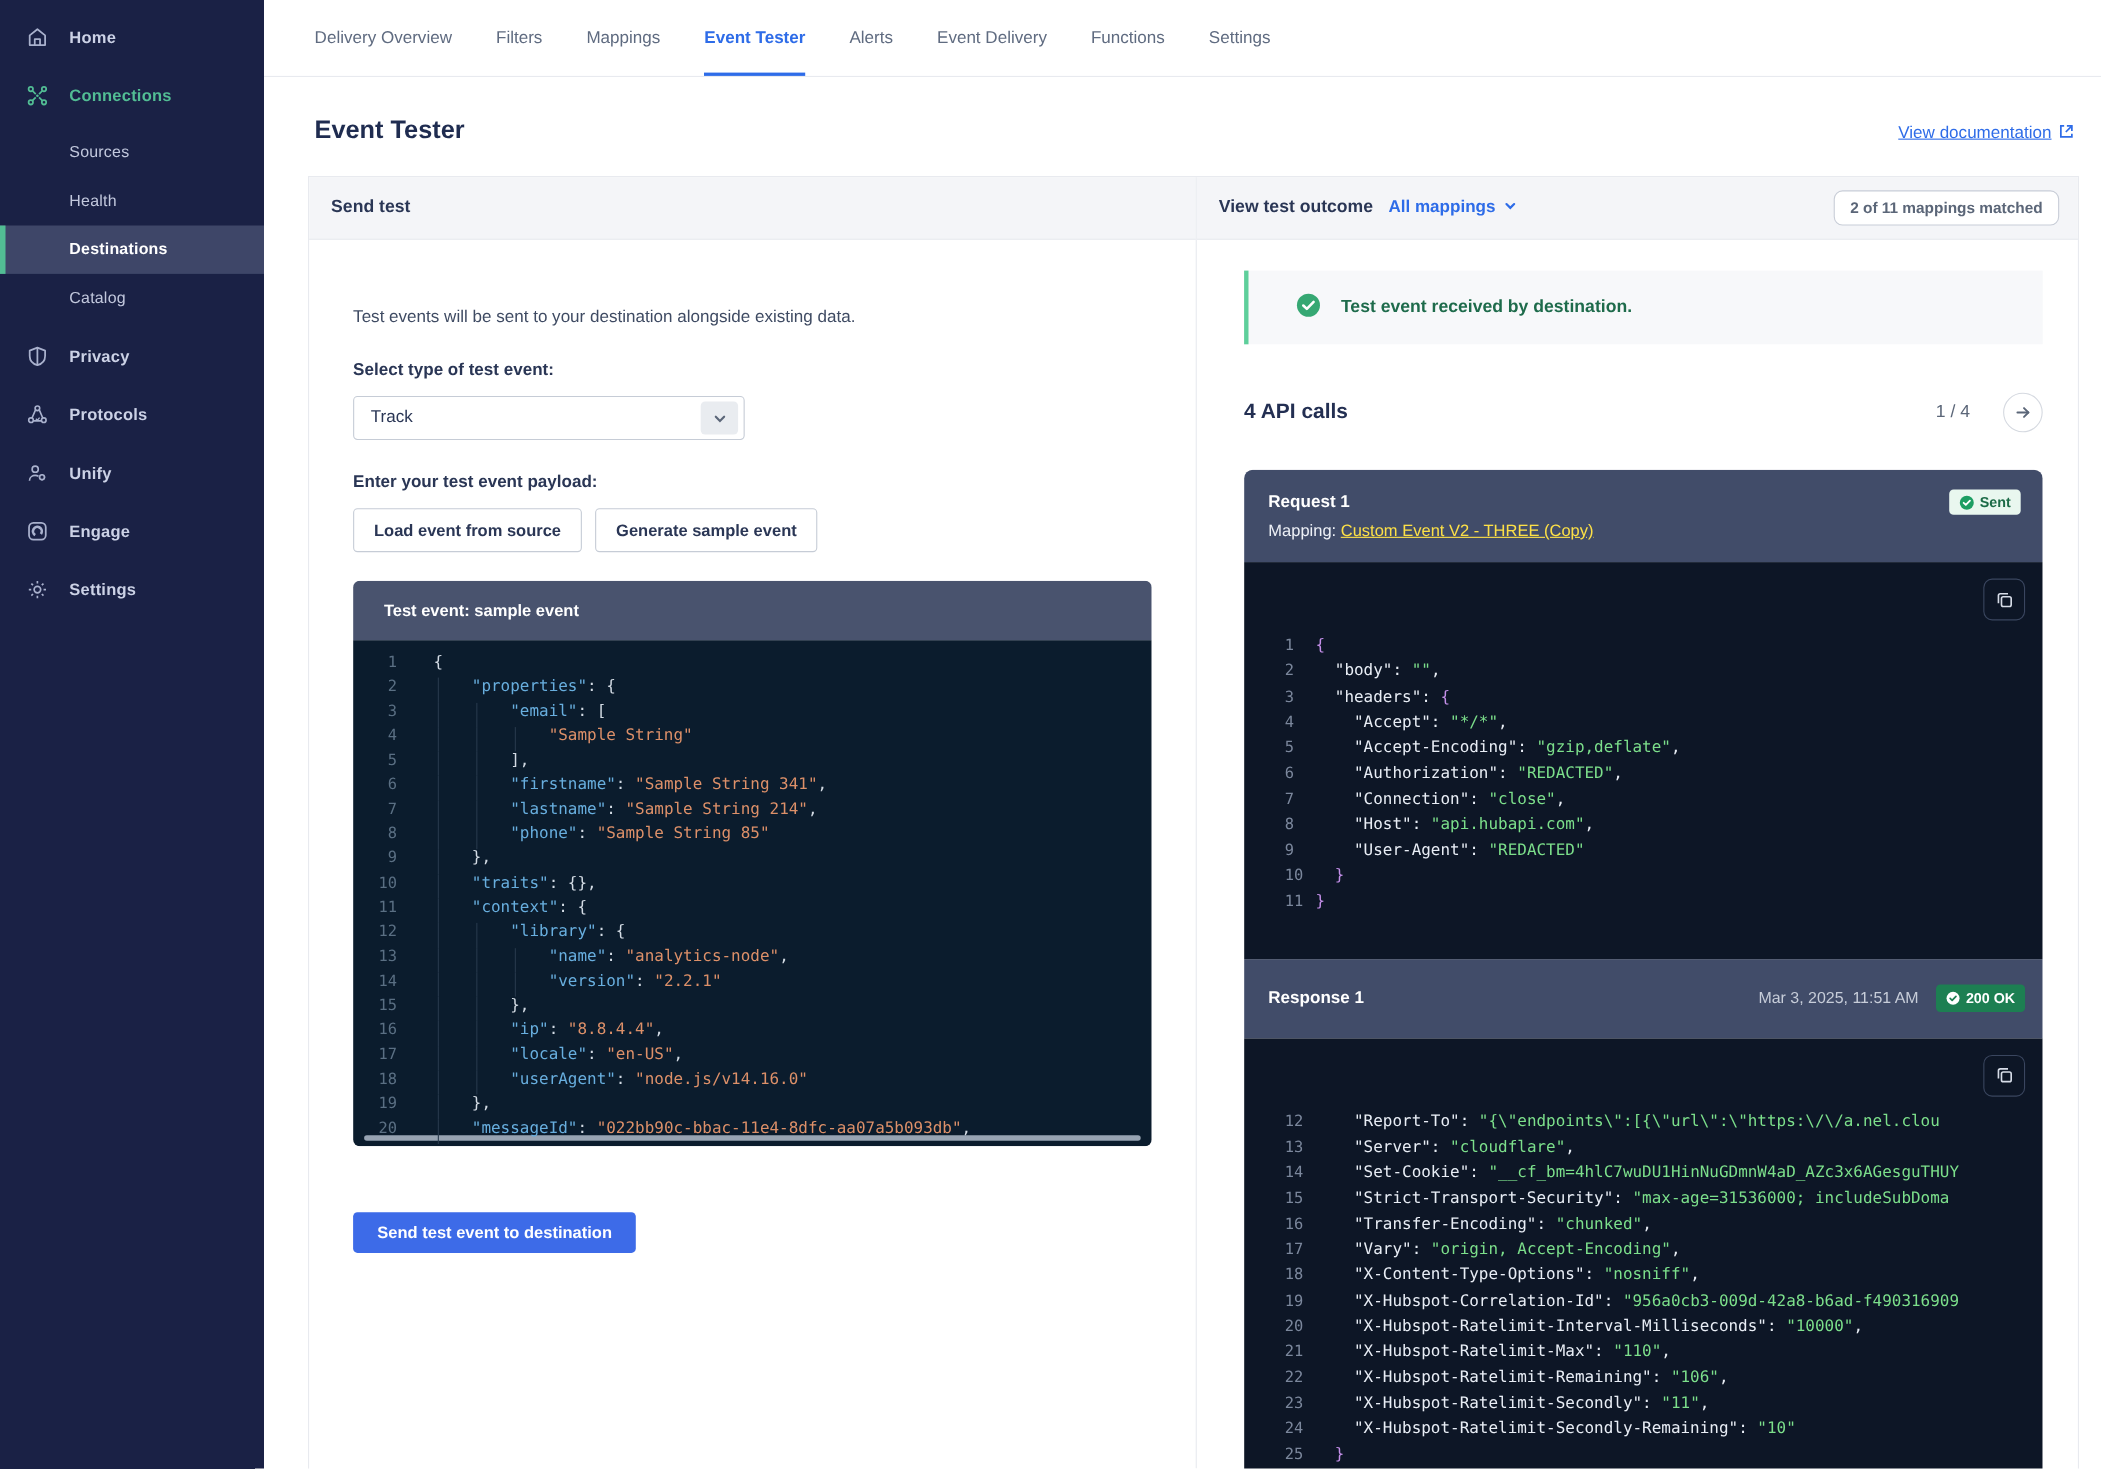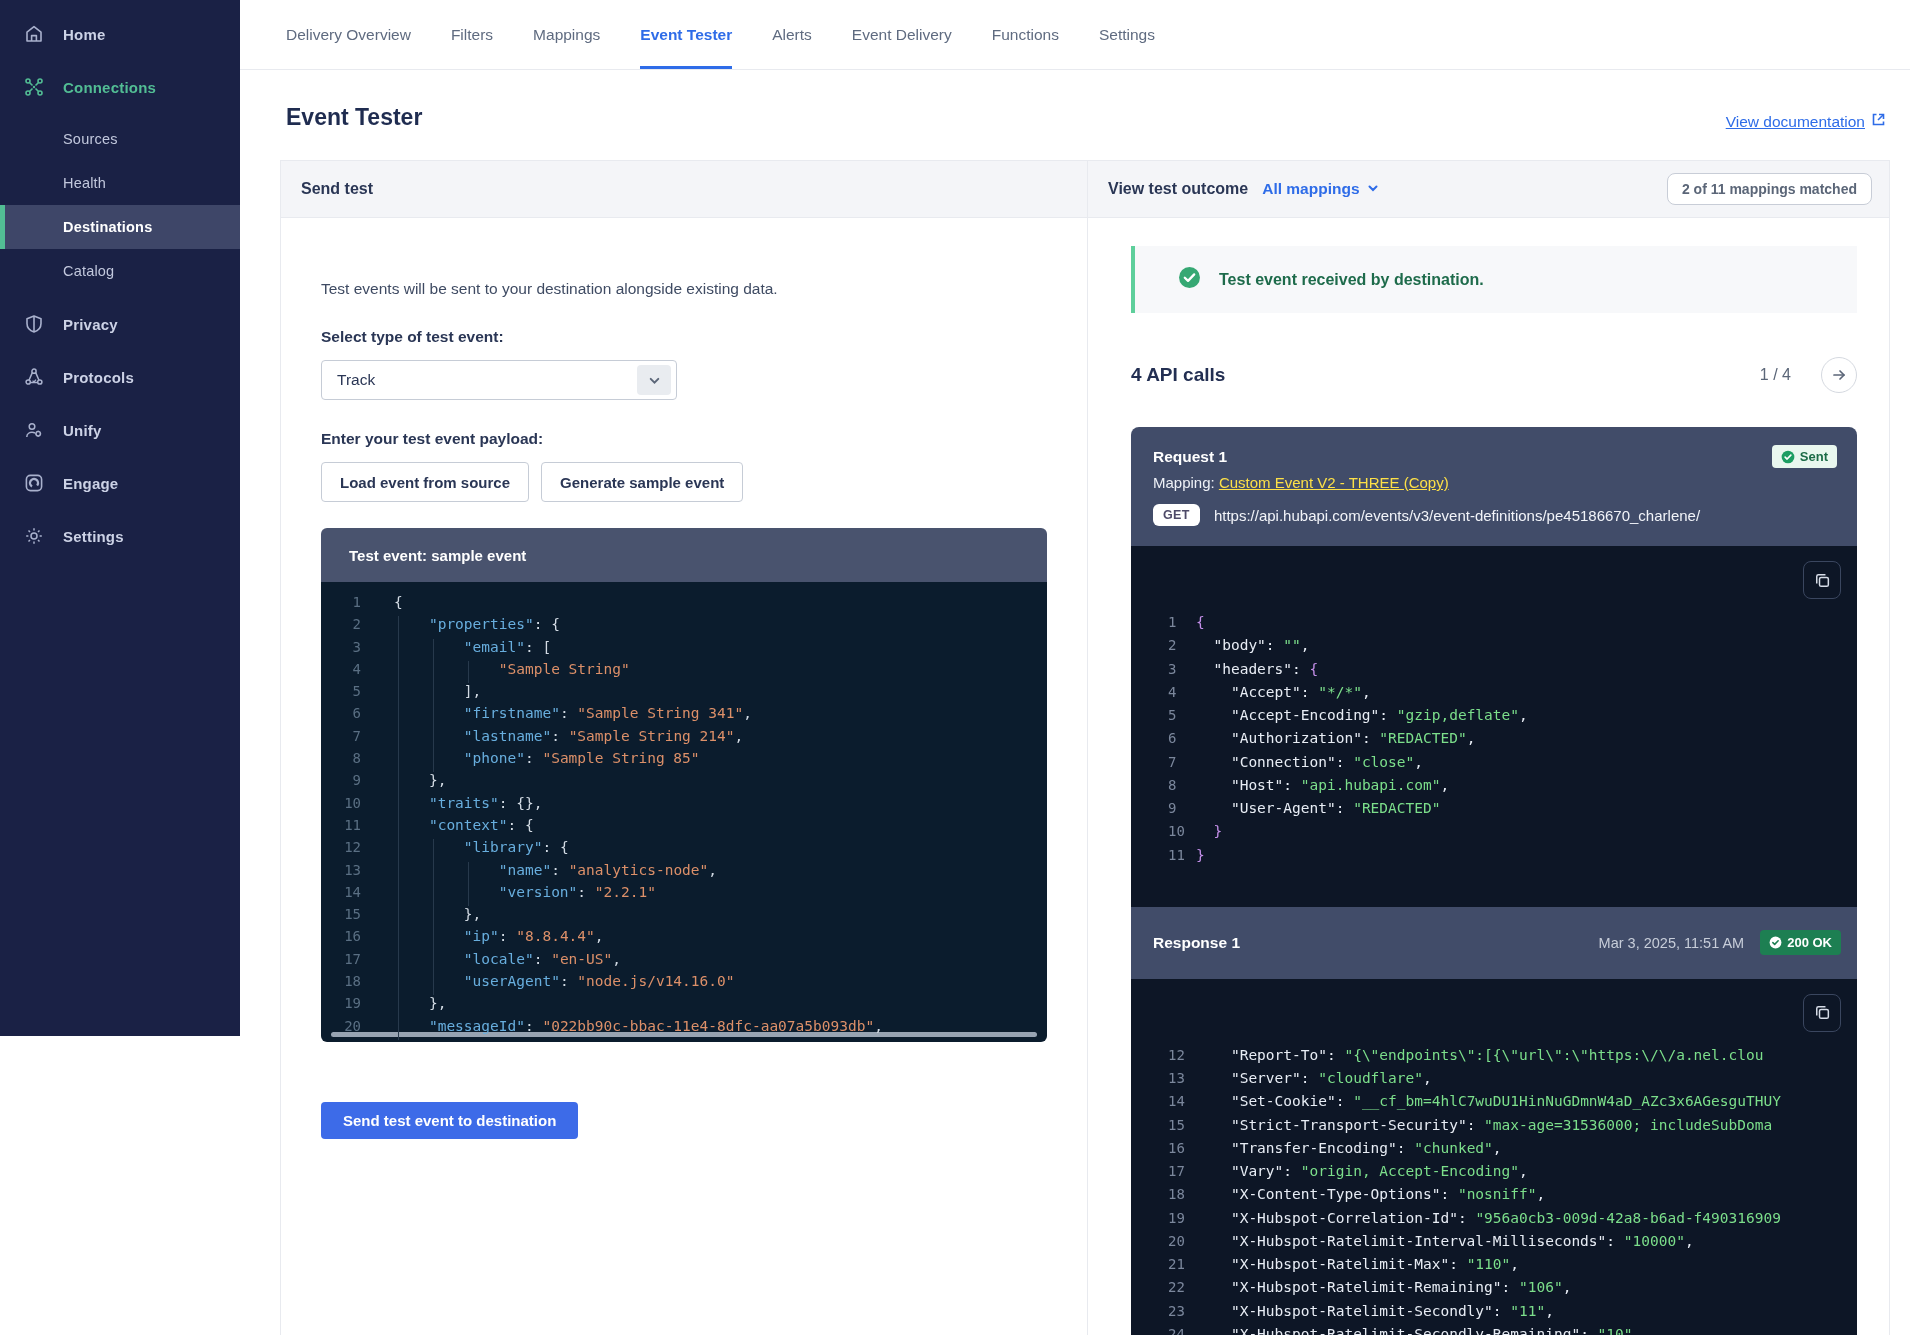--- a/index.html
+++ b/index.html
@@ -7,7 +7,7 @@
     font-family:"Liberation Sans",sans-serif; color:#2a3655; }
 
   
-  .sidebar { position:absolute; left:0; top:0; width:240px; height:1036px; background:#1a2145; }
+  .sidebar { position:absolute; left:0; top:0; width:240px; height:1335px; background:#1a2145; }
   .side-nav { padding-top:12px; }
   .side-item { position:relative; height:44px; display:flex; align-items:center; cursor:pointer; }
   .side-item.top { margin-top:9px; }

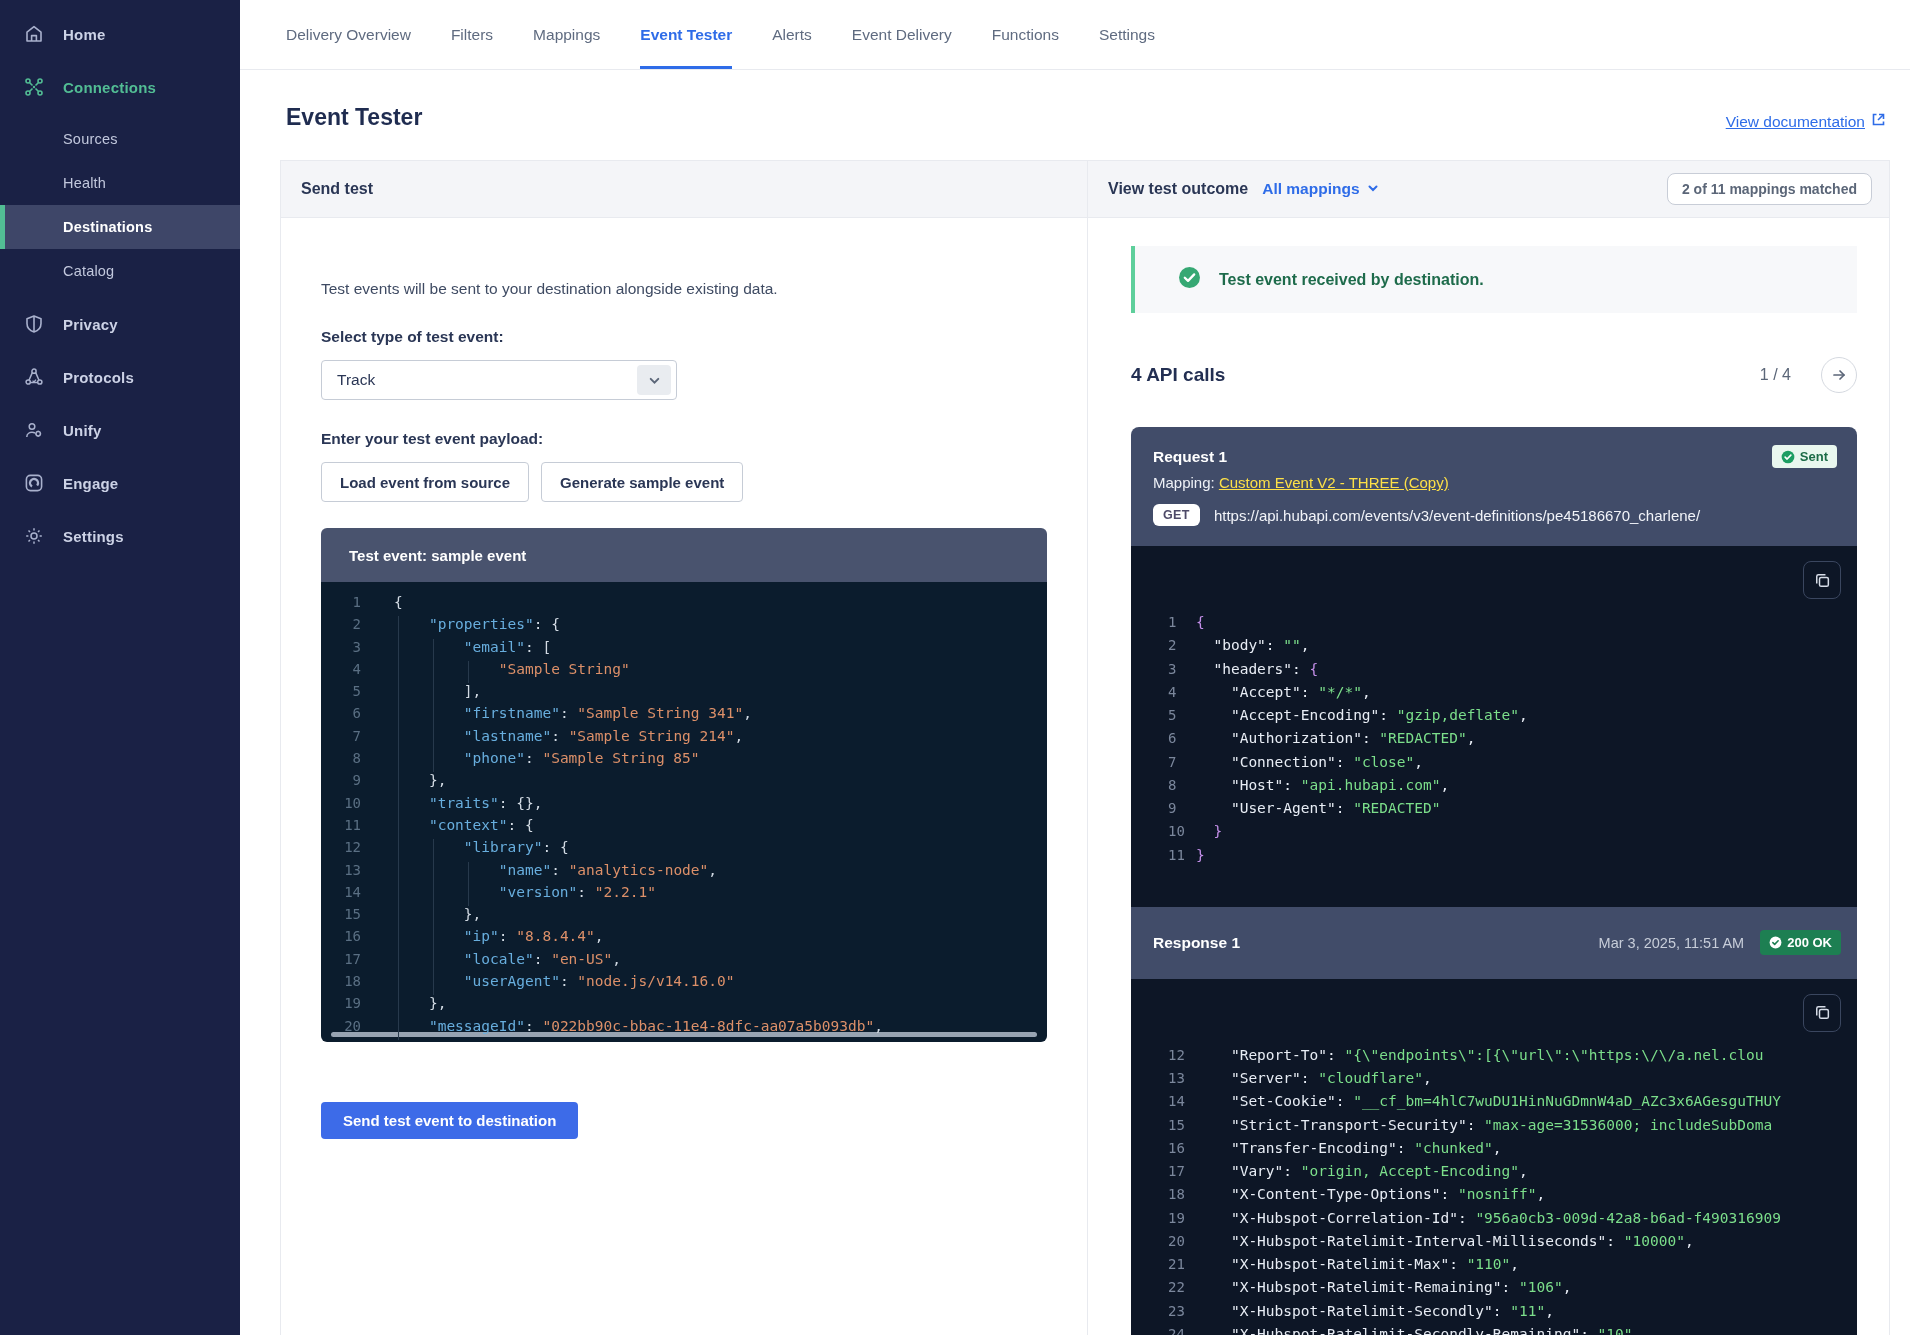--- a/index.html
+++ b/index.html
@@ -31,7 +31,7 @@
 
   
   .page-title { position:absolute; left:286px; top:104px; font-size:23px; font-weight:600; color:#1f2c50; }
-  .doc-link { position:absolute; right:24px; top:112px; display:flex; align-items:center; gap:6px;
+  .doc-link { position:absolute; right:24px; top:112px; display:flex; align-items:flex-start; gap:6px;
     font-size:15.5px; color:#2e6ce8; text-decoration:underline; cursor:pointer; }
   .doc-link svg { width:15px; height:15px; }
 

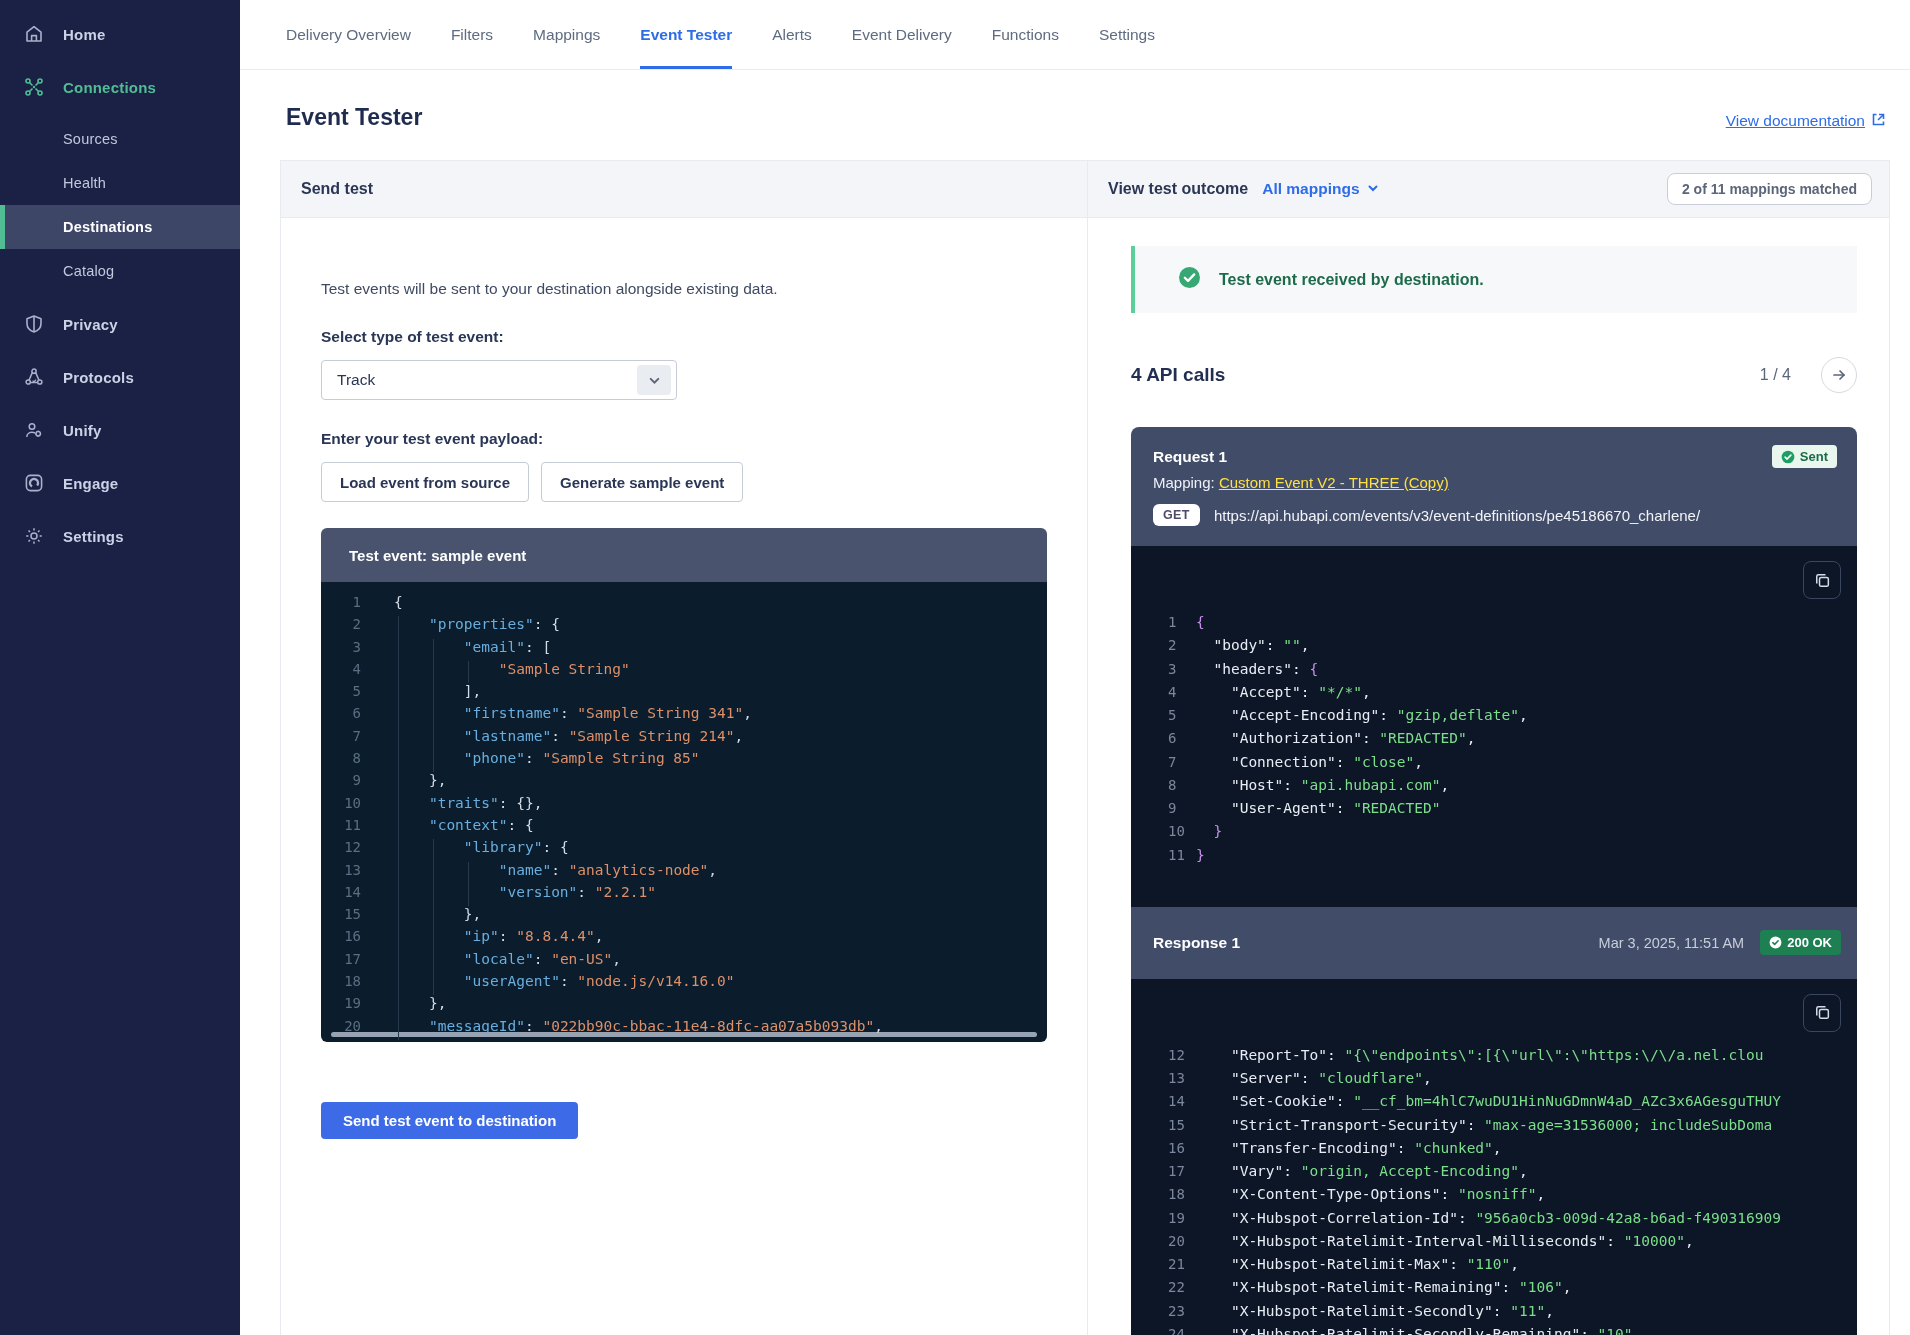--- a/index.html
+++ b/index.html
@@ -414,10 +414,6 @@
           <div class="rh-row2">
             <span>Mapping: </span><a>Custom Event V2 - THREE (Copy)</a>
           </div>
-          <div class="rh-row3">
-            <span class="method-chip">GET</span>
-            <span class="req-url">https://api.hubapi.com/events/v3/event-definitions/pe45186670_charlene/</span>
-          </div>
         </div>
 
         <div class="code-block req theme-right" id="req-code">

